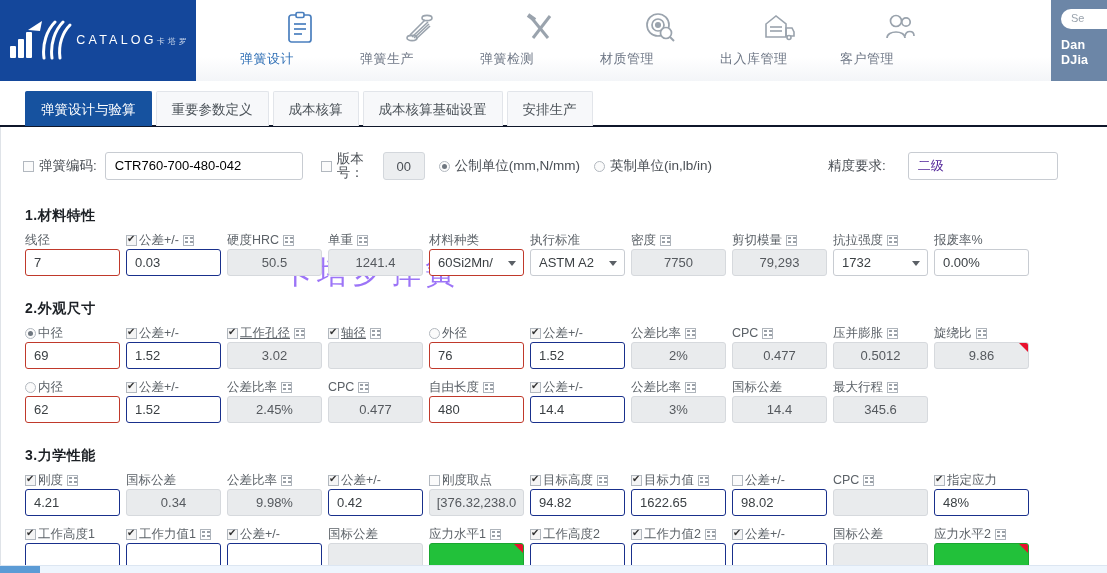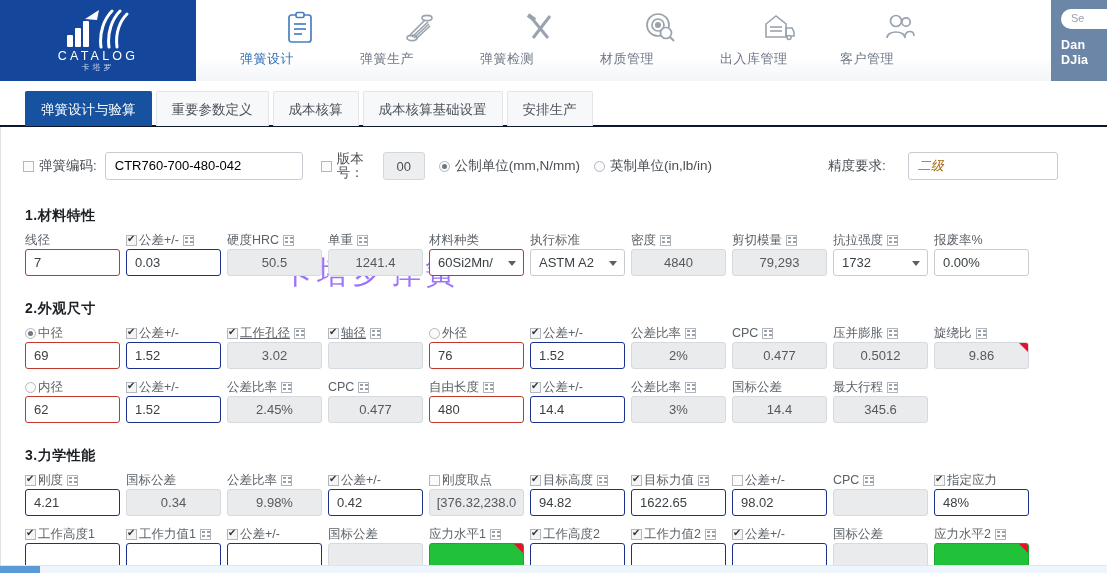--- a/index.html
+++ b/index.html
@@ -22,7 +22,7 @@
   }
   .logo-box {
     width: 196px; height: 81px; background: #14479b;
-    display: flex; flex-direction: column; align-items: center; justify-content: center;
+    display: flex; align-items: center; justify-content: center;
     flex: none;
   }
   .logo-mark { width: 70px; height: 40px; margin-bottom: 1px; }

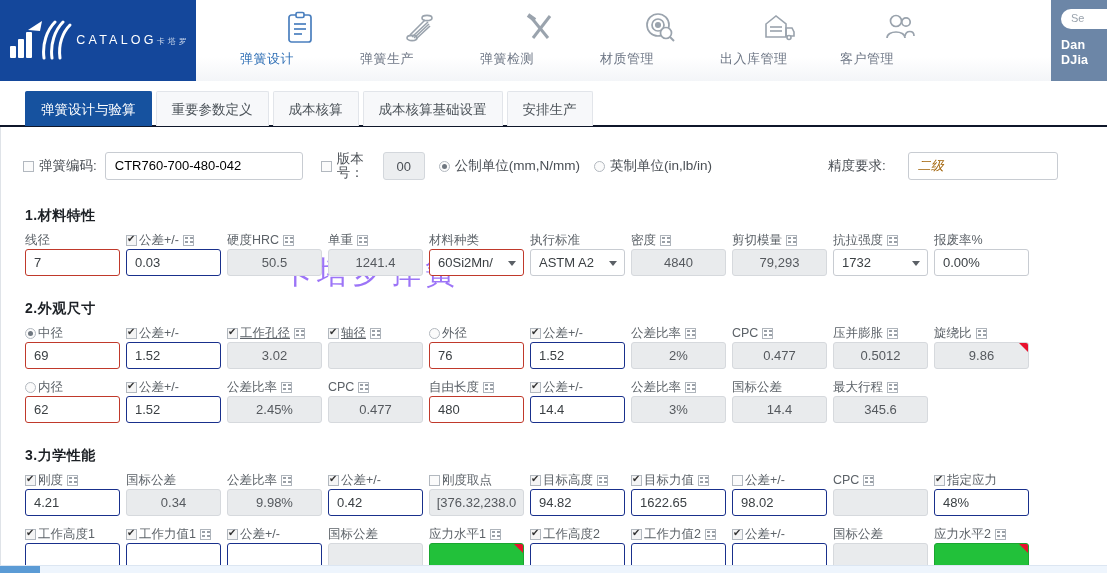--- a/index.html
+++ b/index.html
@@ -119,7 +119,7 @@
 
   .sel-box {
     height: 28px; border: 1px solid #c8ccd2; border-radius: 3px; background: #fff;
-    font-size: 13px; color: #a16207; padding: 0 9px; display: flex; align-items: center; font-style: italic;
+    font-size: 13px; color: #4c1d95; padding: 0 9px; display: flex; align-items: center;
   }
 
   

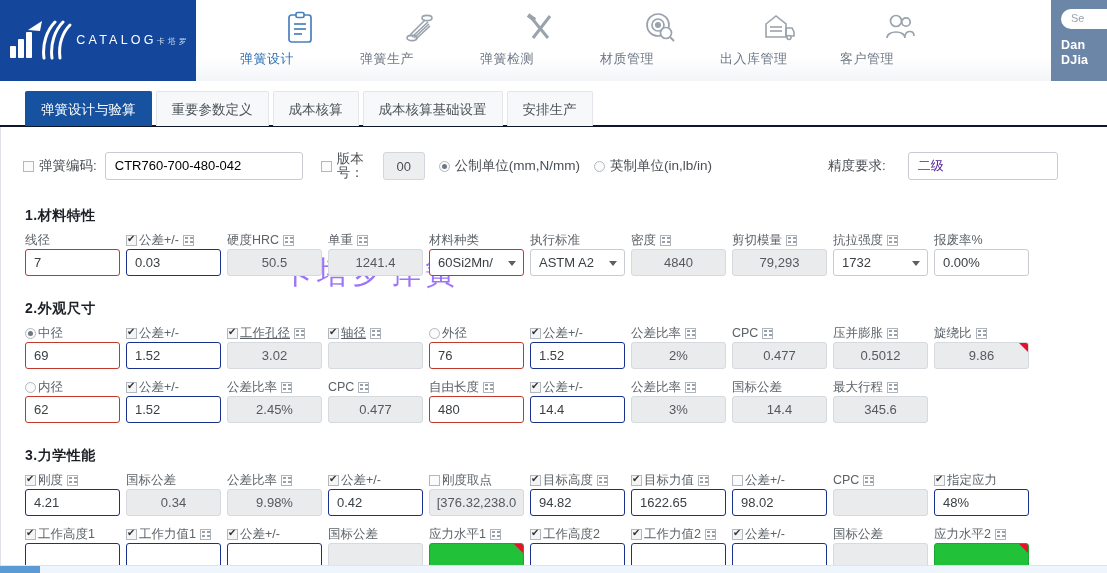--- a/index.html
+++ b/index.html
@@ -384,7 +384,7 @@
             </span>
           </div>
           <div class="inp ro">
-            <span>4840</span>
+            <span>7750</span>
           </div>
         </div>
         <div class="cell">

